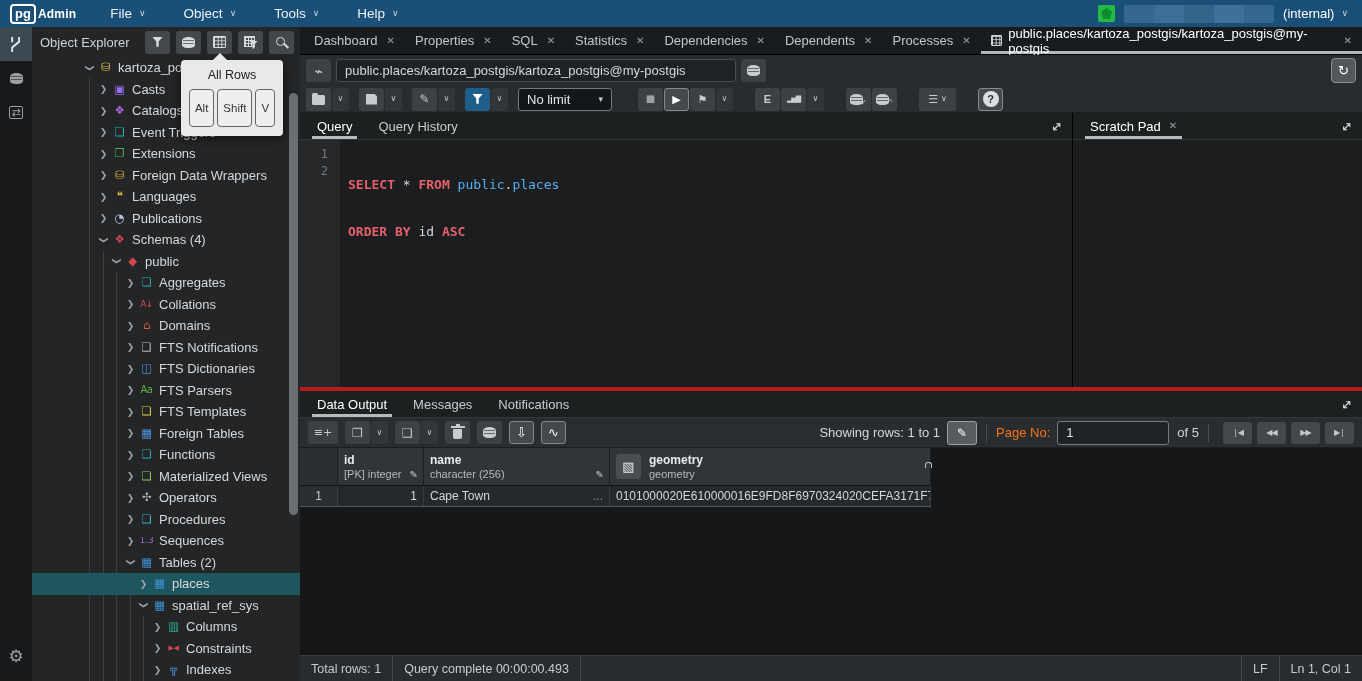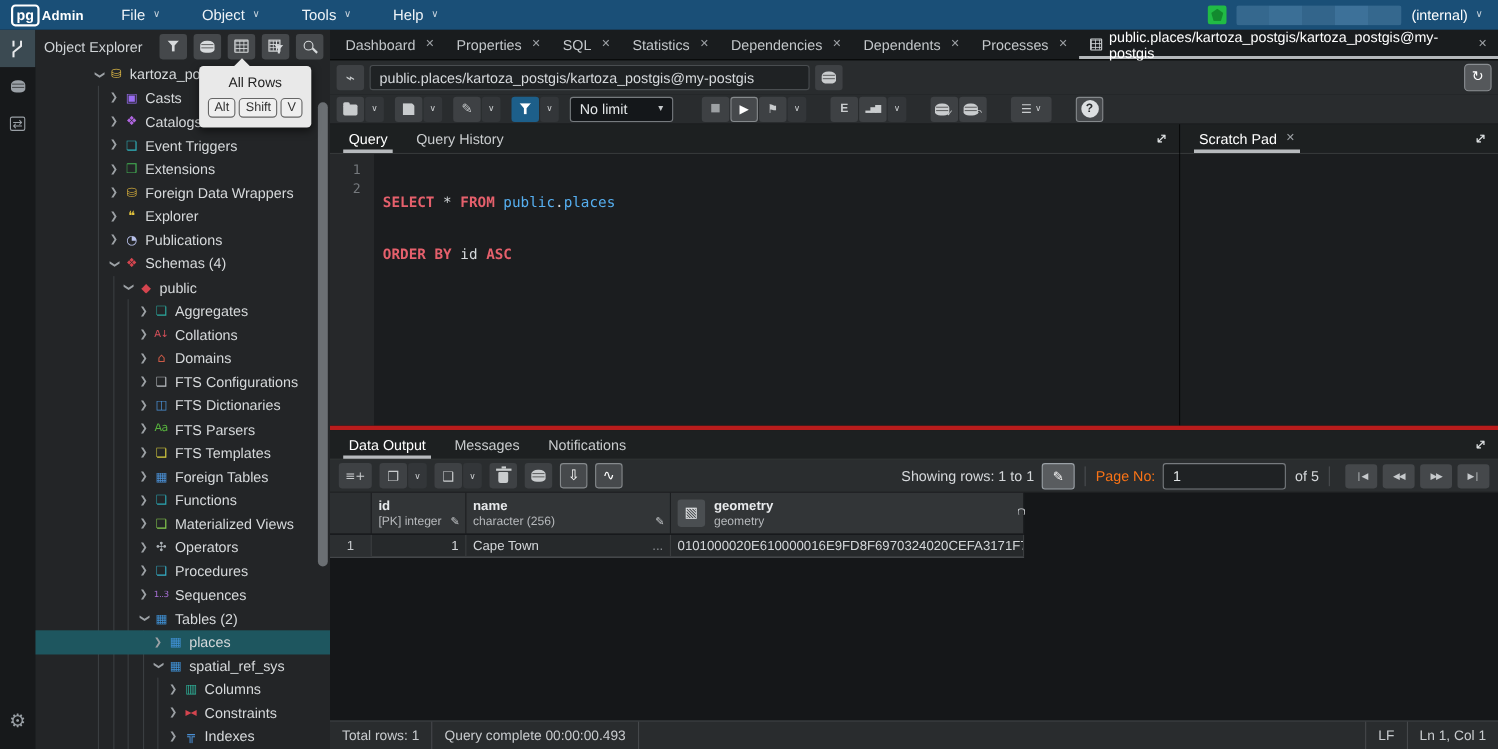--- a/index.html
+++ b/index.html
@@ -79,7 +79,7 @@
   #tooltip::before{content:"";position:absolute;top:-5px;left:34px;width:10px;height:10px;background:#e9e9e9;transform:rotate(45deg)}
   #tooltip-title{font-size:12.5px;color:#222;margin-bottom:7px;position:relative}
   #tooltip-keys{display:flex;justify-content:center;gap:3px;position:relative}
-  .keycap{border:1px solid #666;border-radius:4px;padding:2px 5px;font-size:11.5px;color:#333;background:#efefef}
+  .keycap{border:1px solid #666;border-radius:4px;padding:12px 5px;font-size:11.5px;color:#333;background:#efefef}
 
   
   #main{position:absolute;top:27px;left:300px;right:0;bottom:0;display:flex;flex-direction:column;background:#1b1d1f}

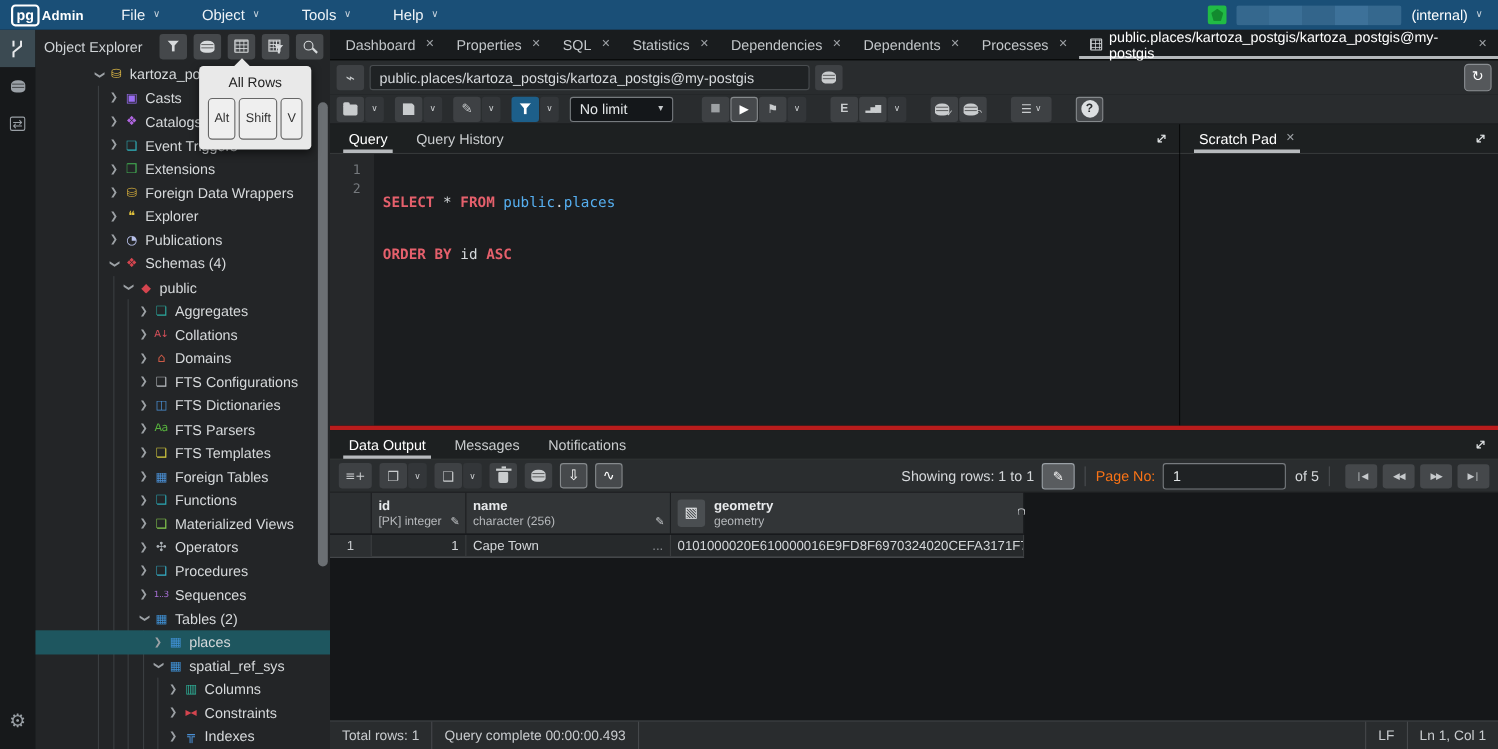--- a/index.html
+++ b/index.html
@@ -314,7 +314,7 @@
         <div class="trow" data-indent="1" data-state="collapsed">
           <span class="chev"></span>
           <span class="ticon" style="color: rgb(229, 197, 60);">❝</span>
-          <span class="tlabel">Explorer</span>
+          <span class="tlabel">Languages</span>
         </div>
 
         <div class="trow" data-indent="1" data-state="collapsed">

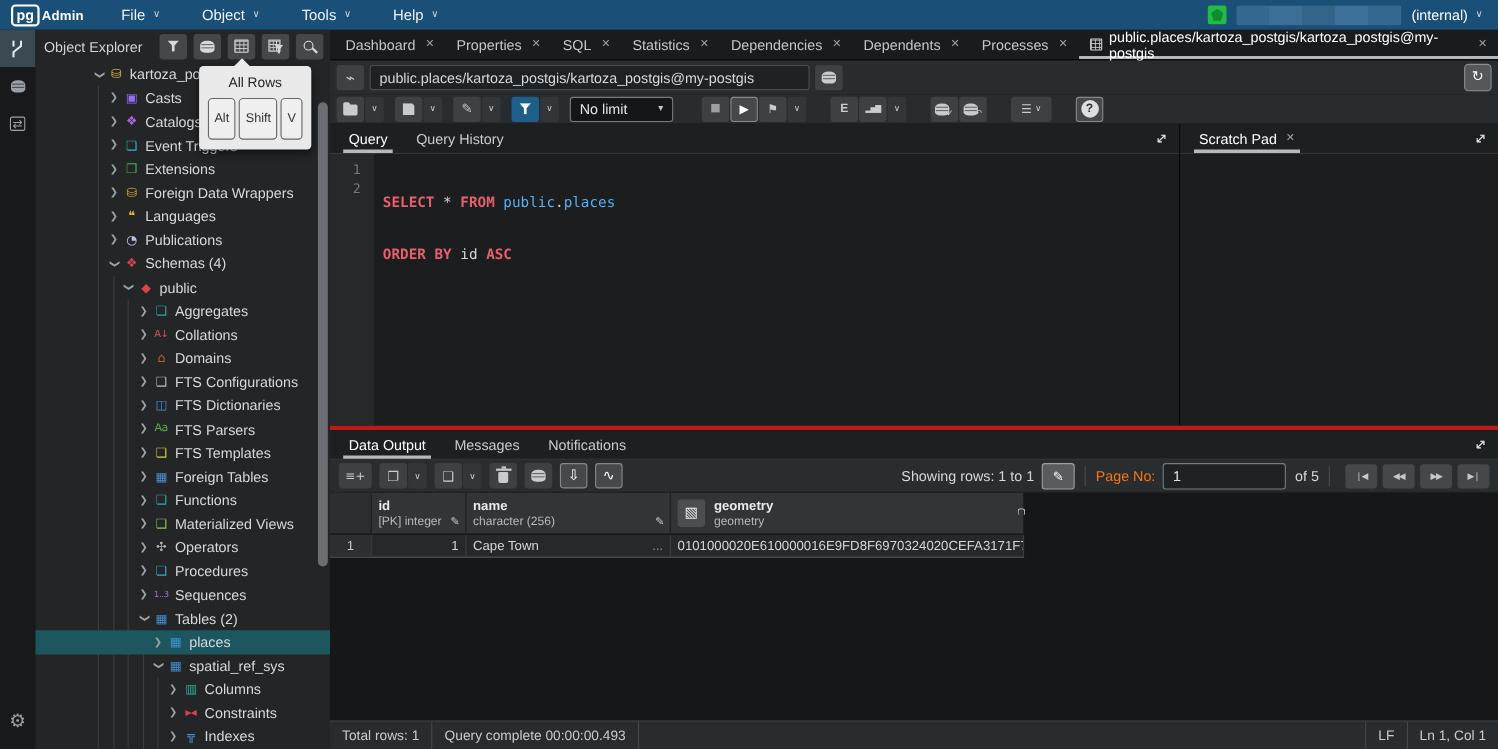--- a/index.html
+++ b/index.html
@@ -356,7 +356,7 @@
         <div class="trow" data-indent="3" data-state="collapsed">
           <span class="chev"></span>
           <span class="ticon" style="color: rgb(185, 189, 193);">❑</span>
-          <span class="tlabel">FTS Configurations</span>
+          <span class="tlabel">FTS Notifications</span>
         </div>
 
         <div class="trow" data-indent="3" data-state="collapsed">

